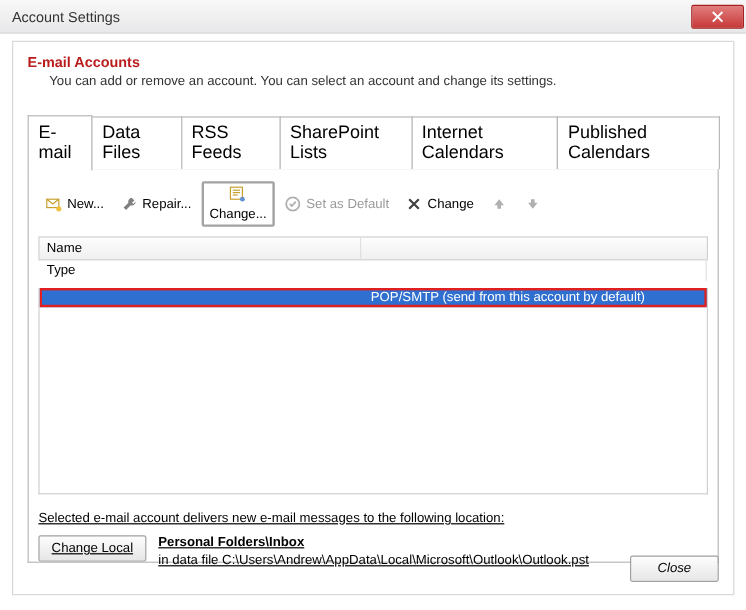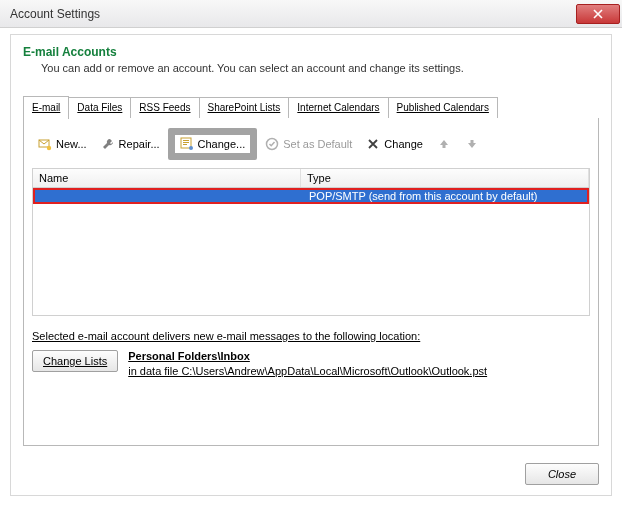--- a/index.html
+++ b/index.html
@@ -15,7 +15,7 @@
 .panel { border: 1px solid #d8d8d8; background: #fff; height: 462px; position: relative; padding: 10px 12px; }
 
 .header-block { margin-bottom: 22px; }
-.header-title { font-weight: bold; font-size: 12px; color: #15803d; margin-bottom: 3px; }
+.header-title { font-weight: bold; font-size: 12px; color: #b91c1c; margin-bottom: 3px; }
 .header-desc { color: #333; padding-left: 18px; }
 
 .tabs { display: flex; border-bottom: 1px solid #b8b8b8; position: relative; top: 1px; }

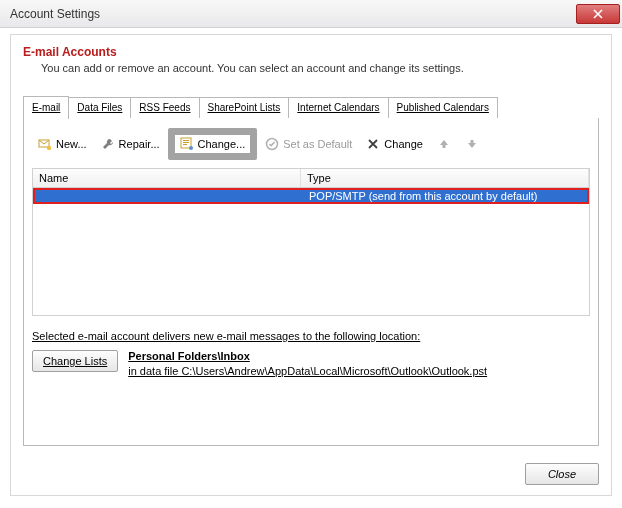--- a/index.html
+++ b/index.html
@@ -19,7 +19,7 @@
 .header-desc { color: #333; padding-left: 18px; }
 
 .tabs { display: flex; border-bottom: 1px solid #b8b8b8; position: relative; top: 1px; }
-.tab { border: 1px solid #b8b8b8; border-bottom: none; background: #fff; padding: 4px 8px 5px 8px; margin-right: -1px; cursor: pointer; position: relative; font-size: 10px; text-decoration: underline; }
+.tab { border: 1px solid #b8b8b8; border-bottom: none; background: #fff; padding: 4px 8px 5px 8px; margin-right: -1px; cursor: pointer; position: relative; font-size: 15px; }
 .tab.active { background: #fff; z-index: 2; padding-top: 5px; padding-bottom: 6px; top: 1px; margin-top: -2px; }
 
 .tabbody { border: 1px solid #b8b8b8; border-top: none; background: #fff; height: 328px; padding: 8px 8px; position: relative; }

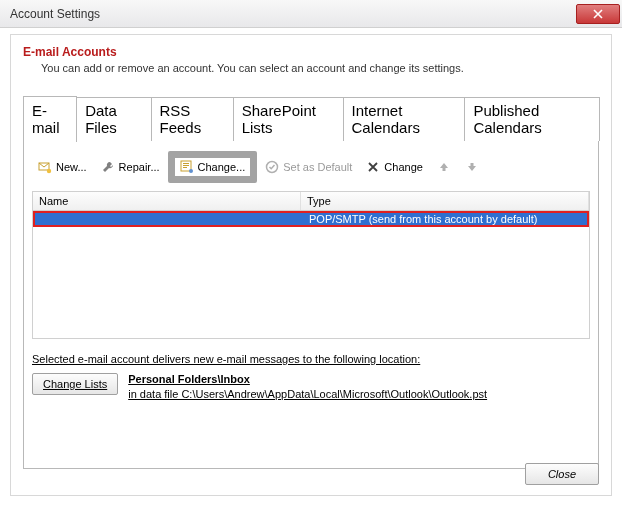--- a/index.html
+++ b/index.html
@@ -28,7 +28,7 @@
 .tbtn { display: inline-flex; align-items: center; gap: 4px; padding: 2px 5px; cursor: pointer; border: 1px solid transparent; border-radius: 2px; }
 .tbtn.disabled { color: #9a9a9a; cursor: default; }
 .tbtn .ico { width: 14px; height: 14px; display: inline-flex; align-items: center; justify-content: center; }
-.tbtn.highlight { border: 7px solid #a3a3a3; }
+.tbtn.highlight { border: 2px solid #a3a3a3; flex-direction: column; }
 
 .listhead { display: flex; background: linear-gradient(#fdfdfd, #f0f0f0); border: 1px solid #d0d0d0; height: 20px; }
 .listhead .col { padding: 3px 6px; border-right: 1px solid #e0e0e0; }

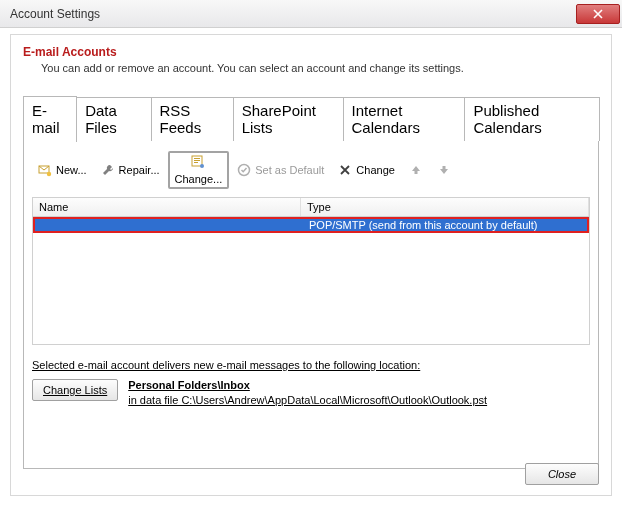--- a/index.html
+++ b/index.html
@@ -30,7 +30,7 @@
 .tbtn .ico { width: 14px; height: 14px; display: inline-flex; align-items: center; justify-content: center; }
 .tbtn.highlight { border: 2px solid #a3a3a3; flex-direction: column; }
 
-.listhead { display: flex; background: linear-gradient(#fdfdfd, #f0f0f0); border: 1px solid #d0d0d0; height: 20px; }
+.listhead { display: flex; background: linear-gradient(#fdfdfd, #f0f0f0); border: 1px solid #d0d0d0; height: 20px; flex-direction: column; }
 .listhead .col { padding: 3px 6px; border-right: 1px solid #e0e0e0; }
 .col-name { width: 268px; }
 .col-type { flex: 1; }

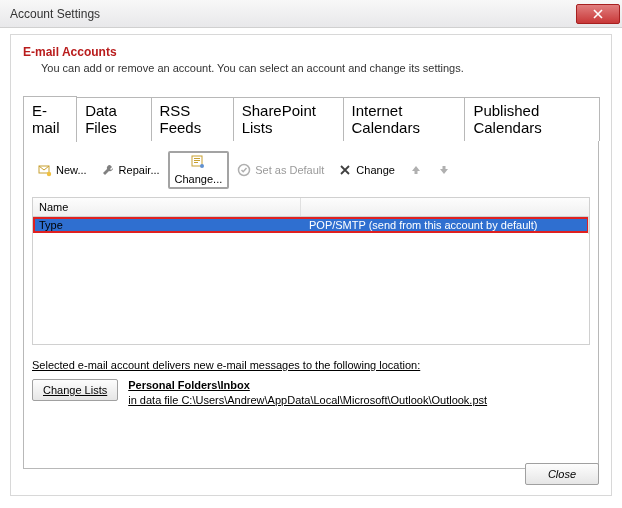--- a/index.html
+++ b/index.html
@@ -35,7 +35,7 @@
 .col-name { width: 268px; }
 .col-type { flex: 1; }
 
-.listbody { border: 1px solid #d0d0d0; border-top: none; height: 128px; overflow: auto; }
+.listbody { border: 1px solid #d0d0d0; border-top: none; height: 172px; overflow: auto; margin-top: 23px; }
 .row { display: flex; height: 16px; align-items: center; }
 .row.selected { background: #2f6fd0; color: #fff; border: 2px solid #e02020; }
 .row .cell { padding: 0 6px; white-space: nowrap; overflow: hidden; }

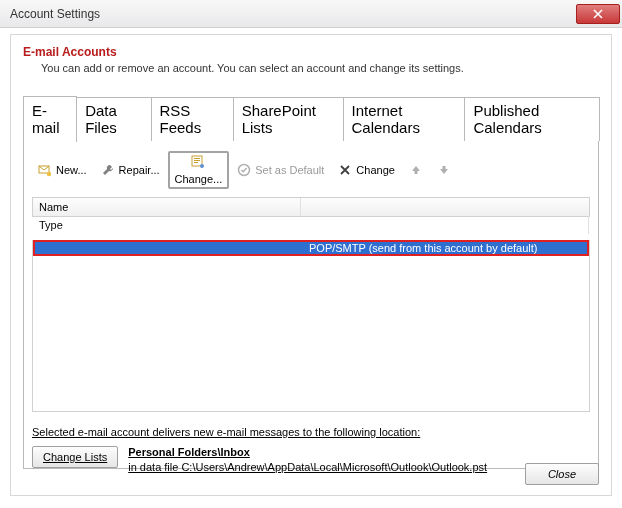--- a/index.html
+++ b/index.html
@@ -162,7 +162,7 @@
       <div class="delivery">
         <div class="delivery-line">Selected e-mail account delivers new e-mail messages to the following location:</div>
         <div class="delivery-row">
-          <button class="btn">Change Lists</button>
+          <button class="btn">Change Local</button>
           <div class="delivery-info">
             <div class="bold">Personal Folders\Inbox</div>
             <div>in data file C:\Users\Andrew\AppData\Local\Microsoft\Outlook\Outlook.pst</div>

